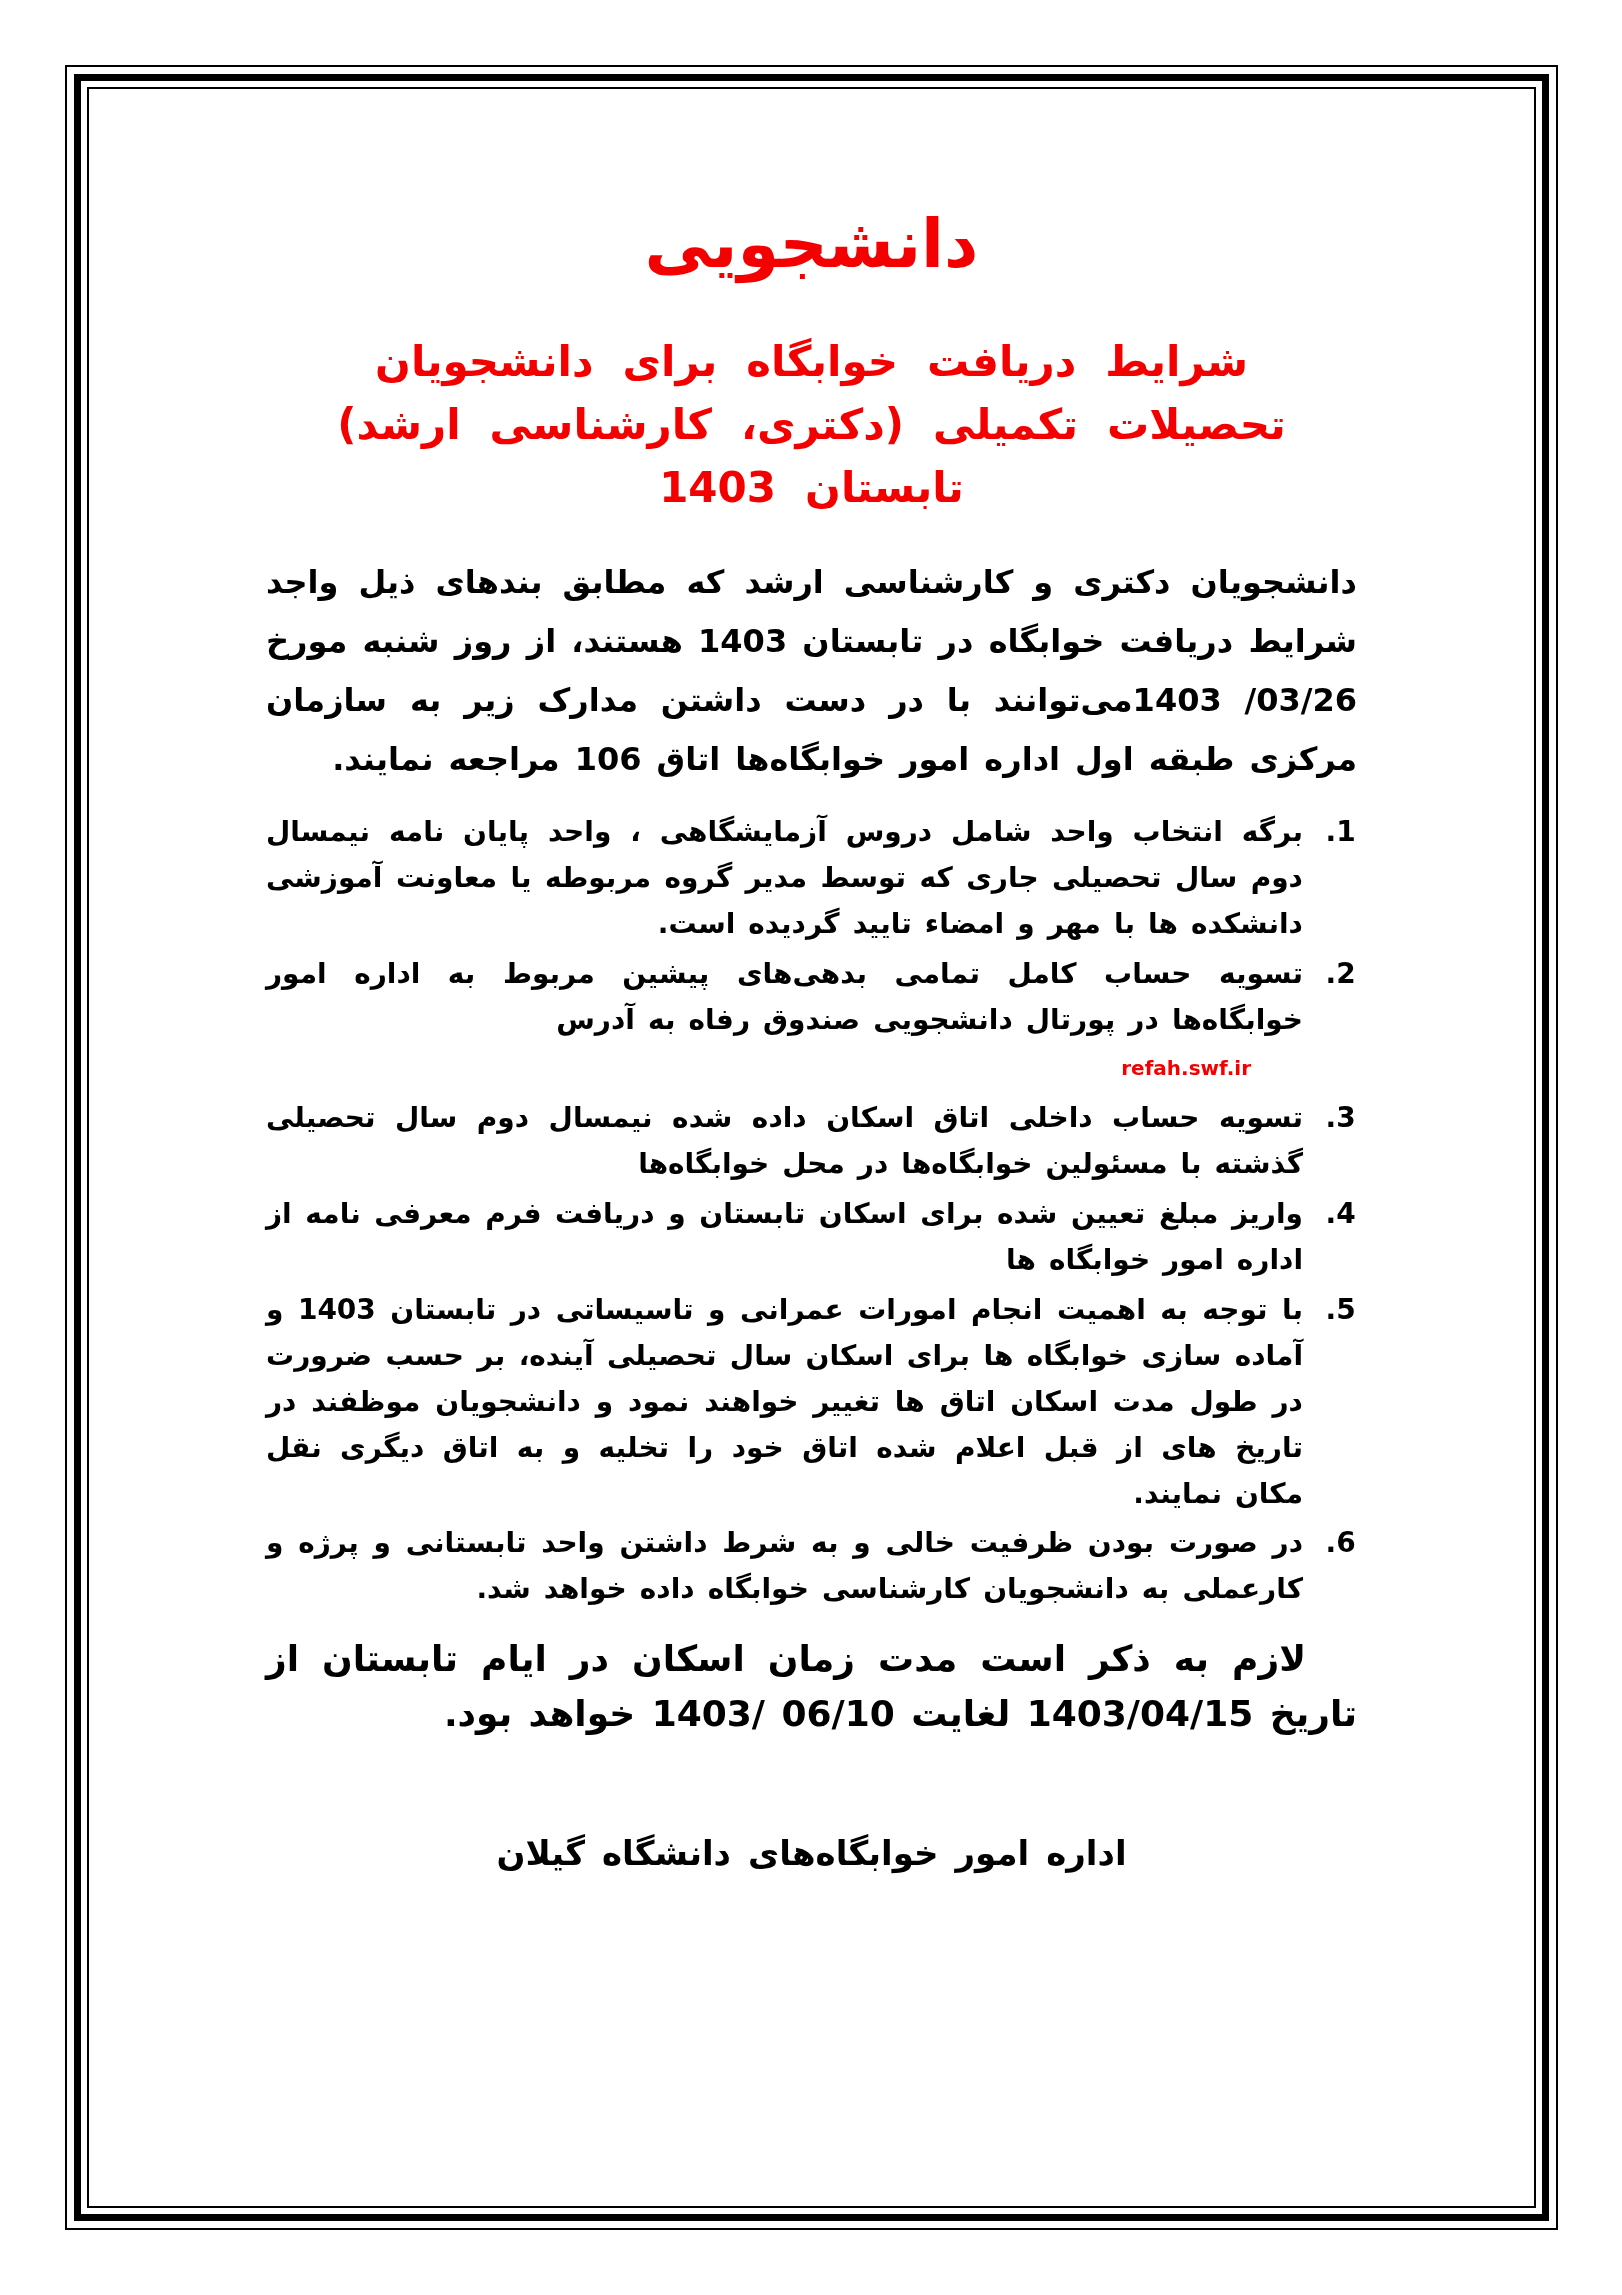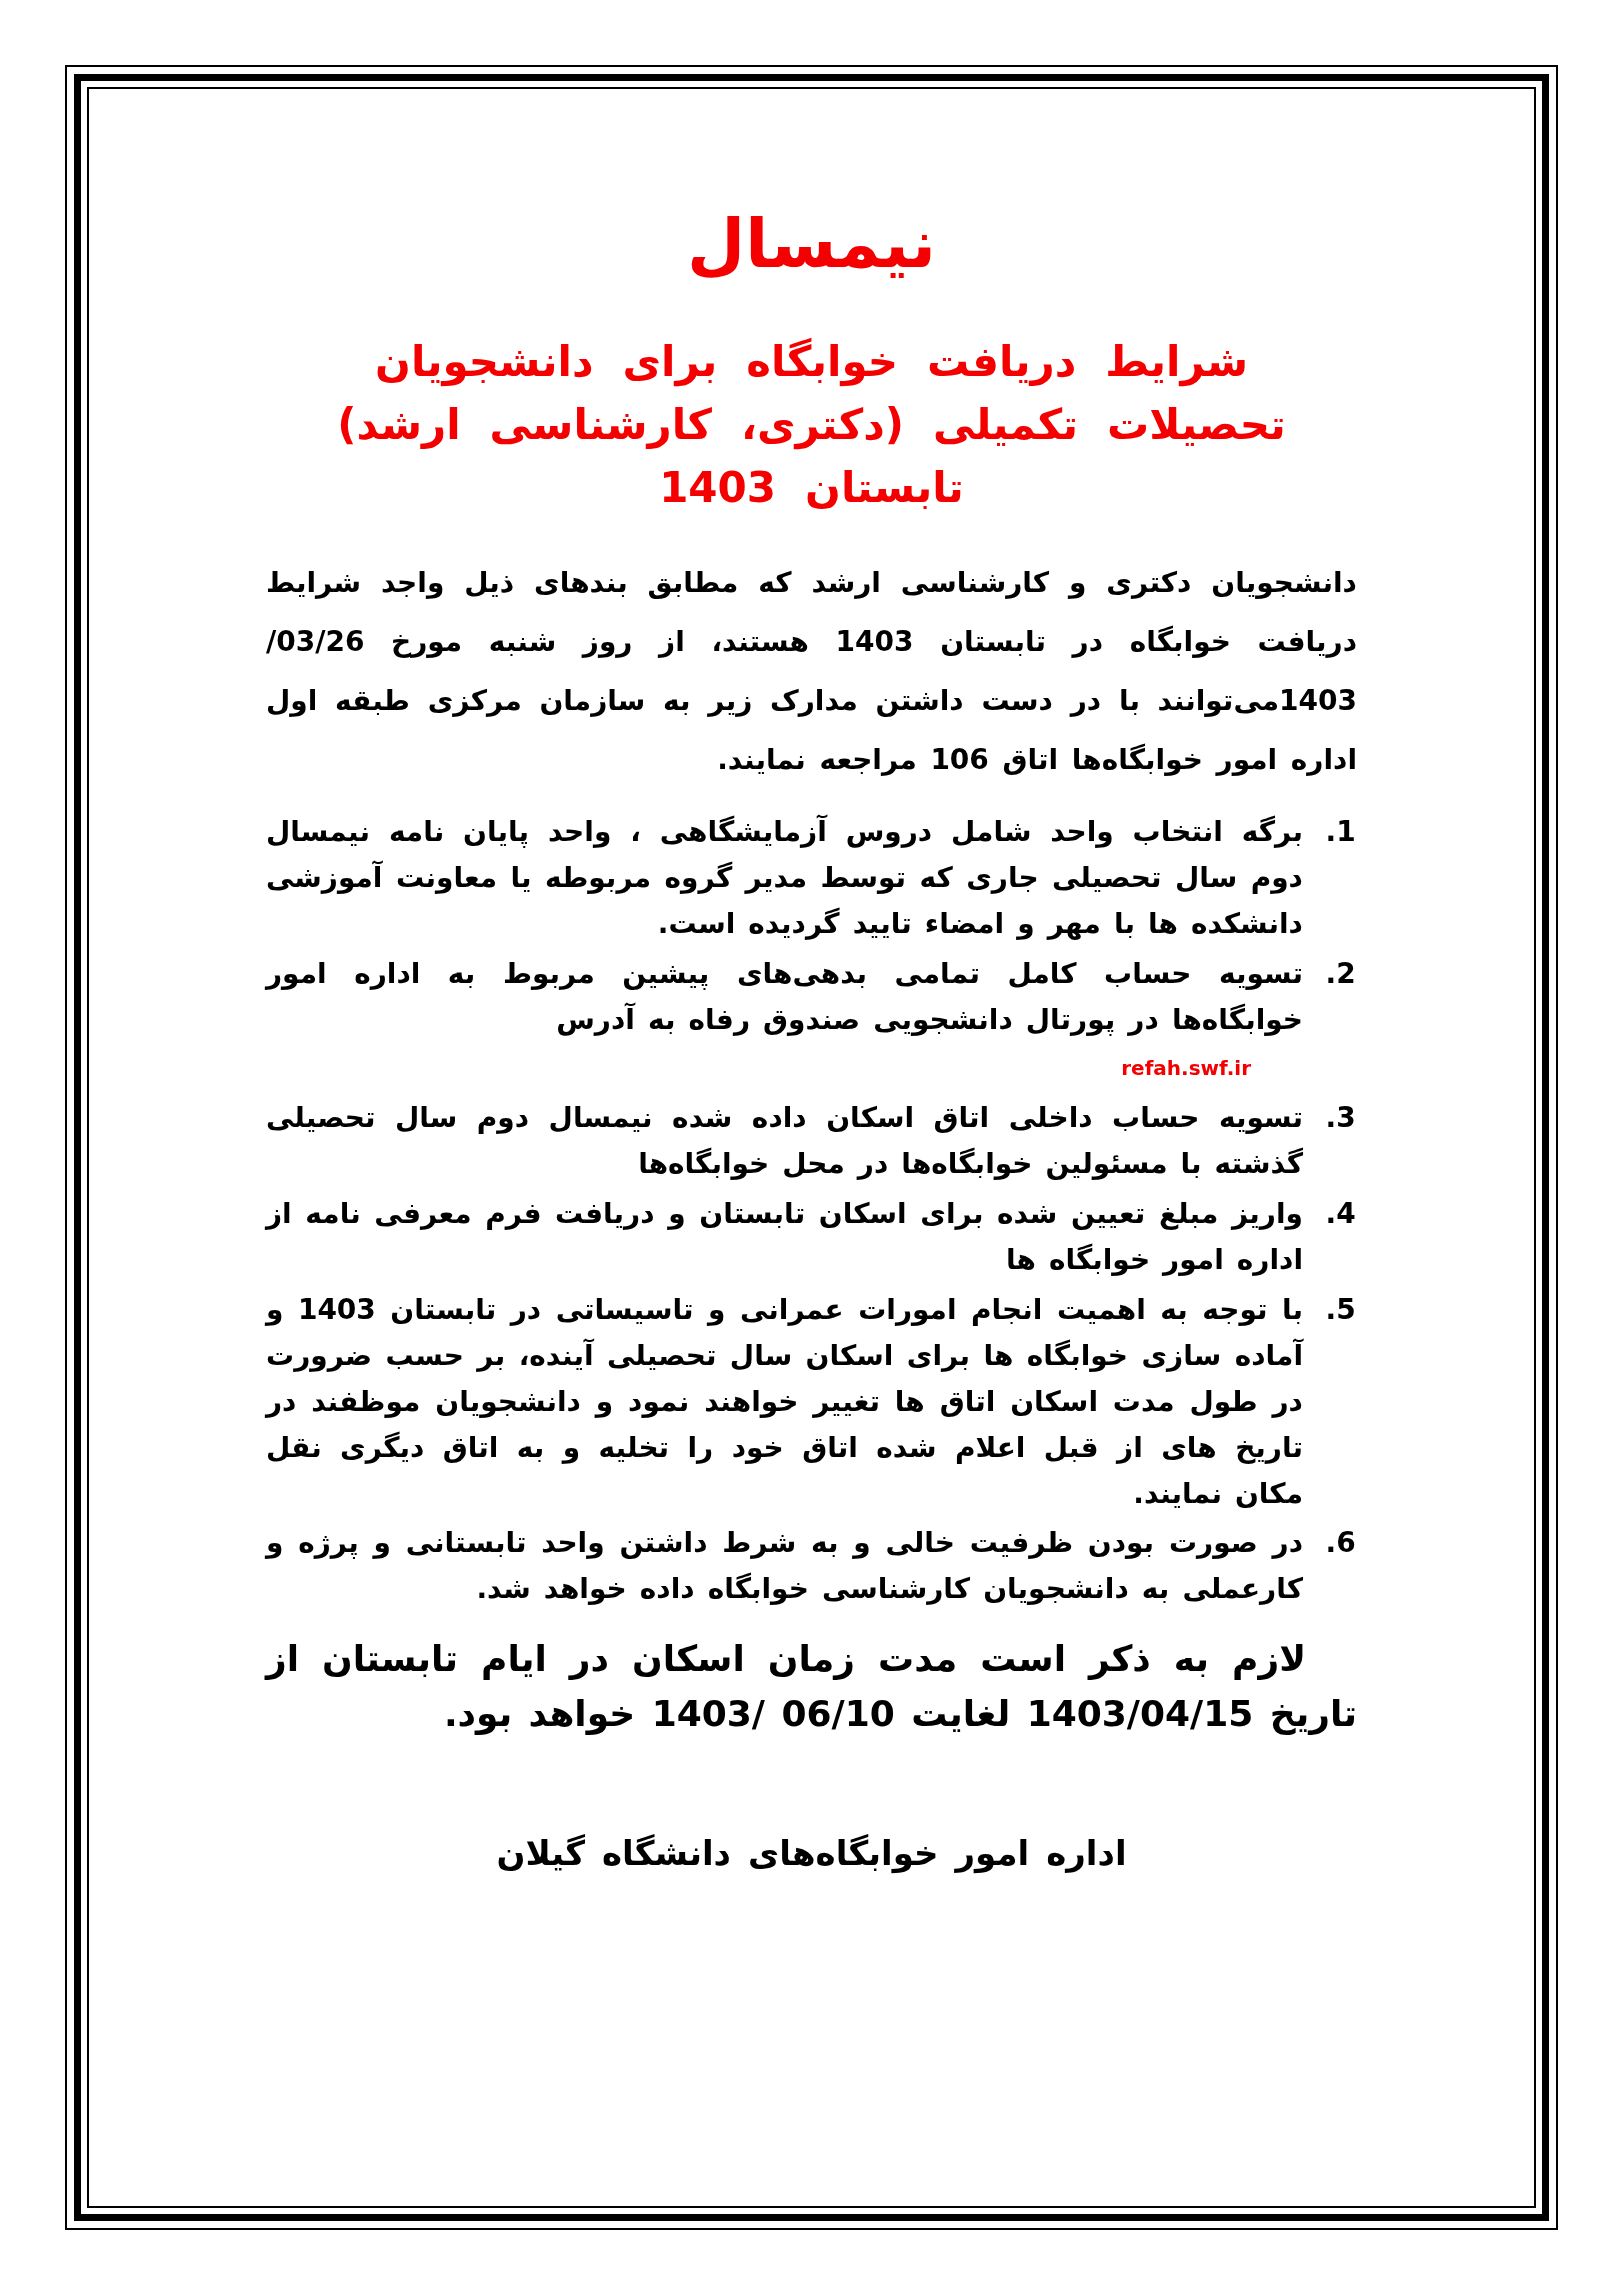--- a/index.html
+++ b/index.html
@@ -105,7 +105,7 @@
 
   <div class="content">
 
-    <h1 class="title accent" style="color: rgb(244, 0, 0);">نیمسال</h1>
+    <h1 class="title accent" style="color: rgb(244, 0, 0);">دانشجویی</h1>
 
     <div class="subtitle accent" style="color: rgb(244, 0, 0); margin-top: 41px;">
       <div>شرایط دریافت خوابگاه برای دانشجویان</div>

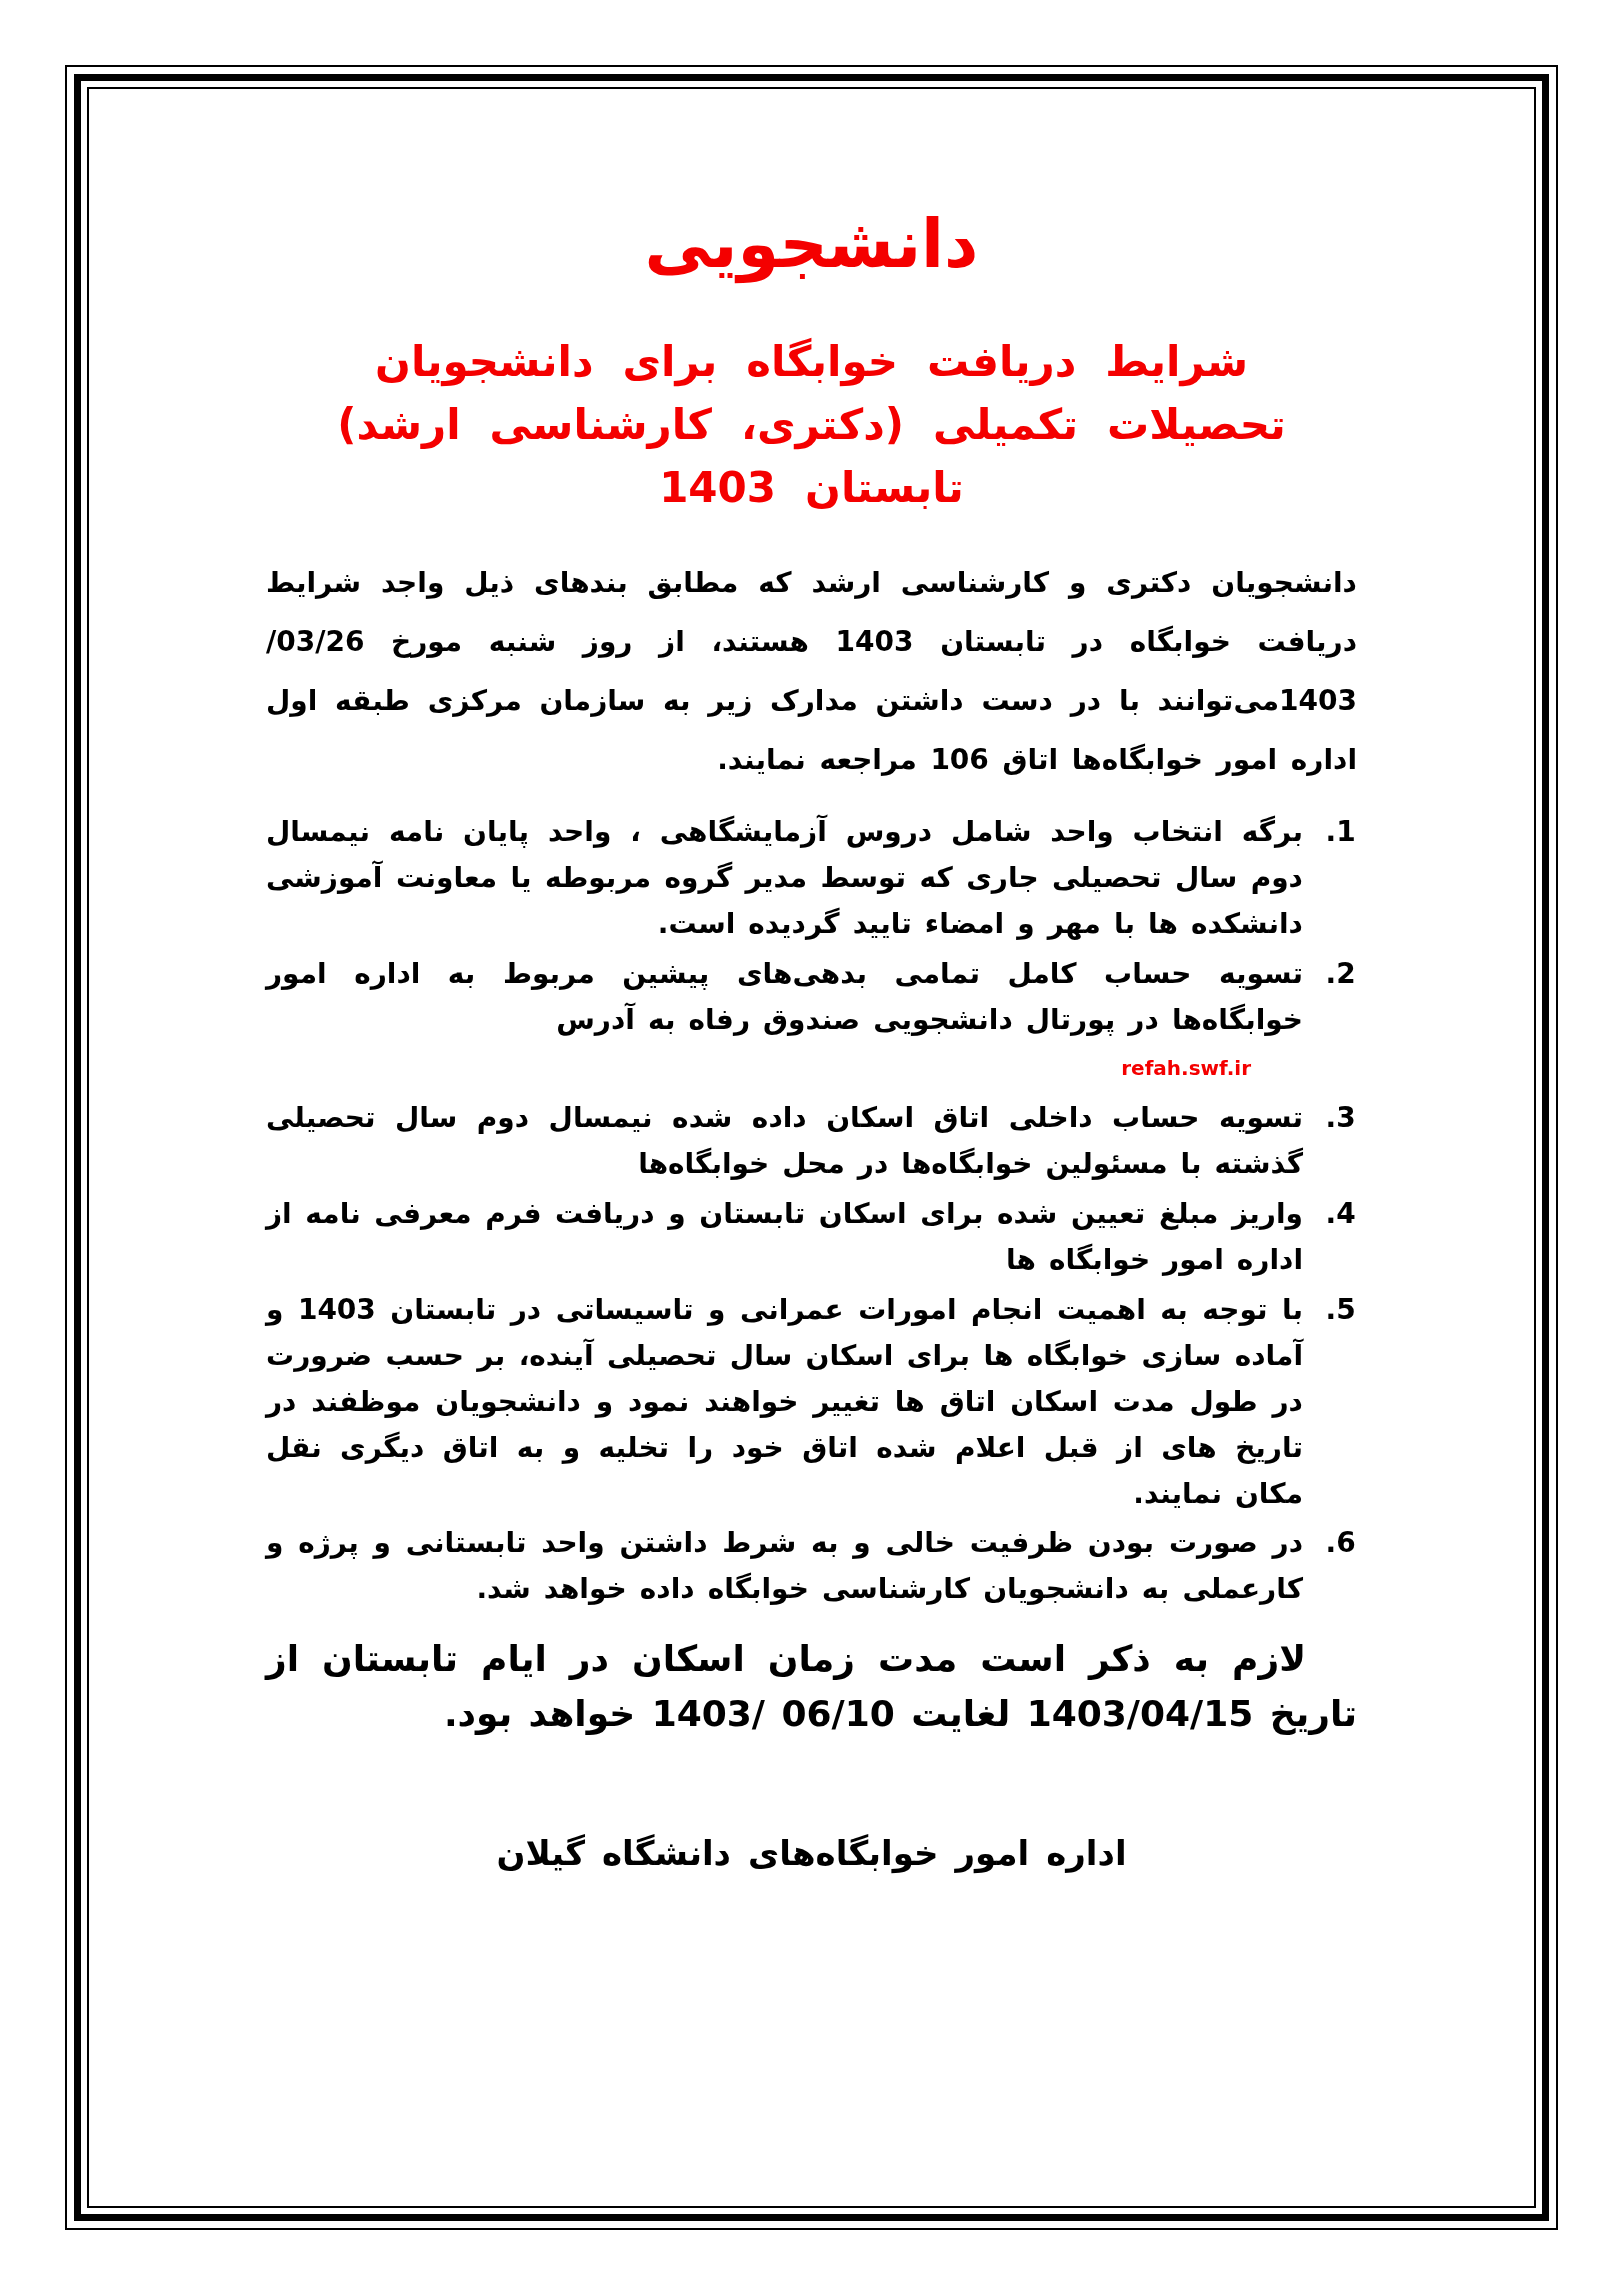--- a/index.html
+++ b/index.html
@@ -46,7 +46,7 @@
   }
   .intro {
     margin: 34px 0 19.6px 0;
-    font-size: 28px;
+    font-size: 32px;
     font-weight: bold;
     line-height: 59px;
     text-align: justify;

